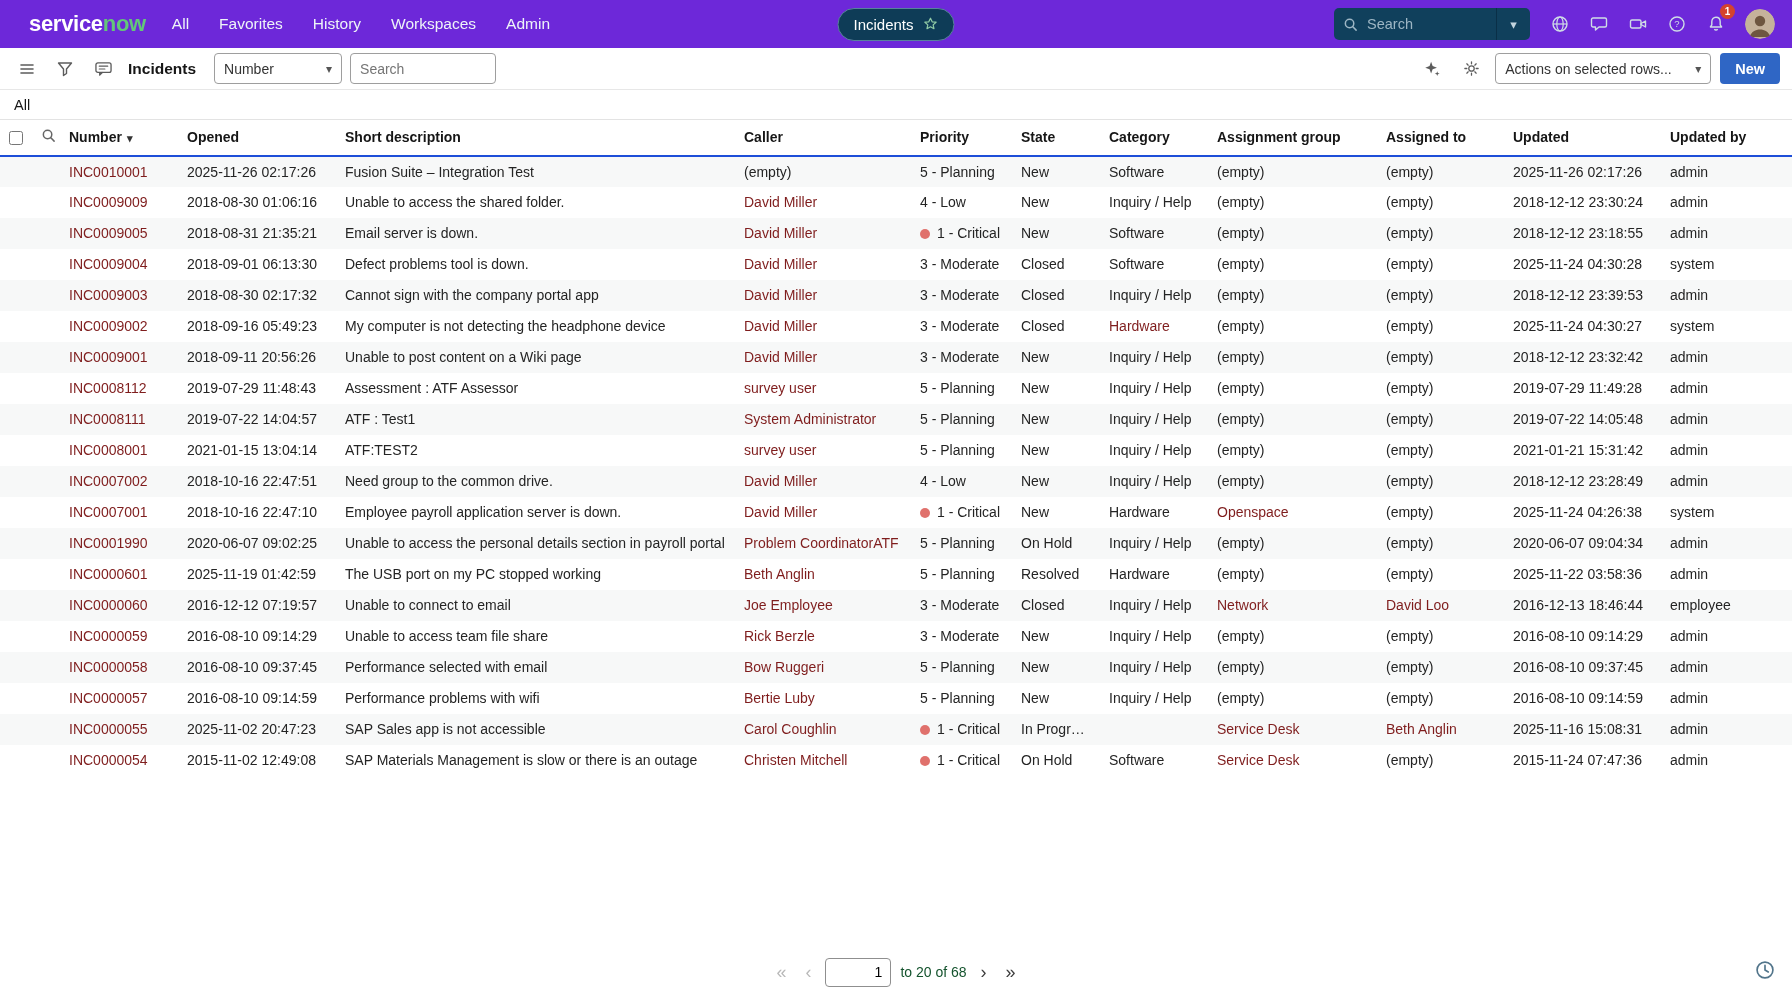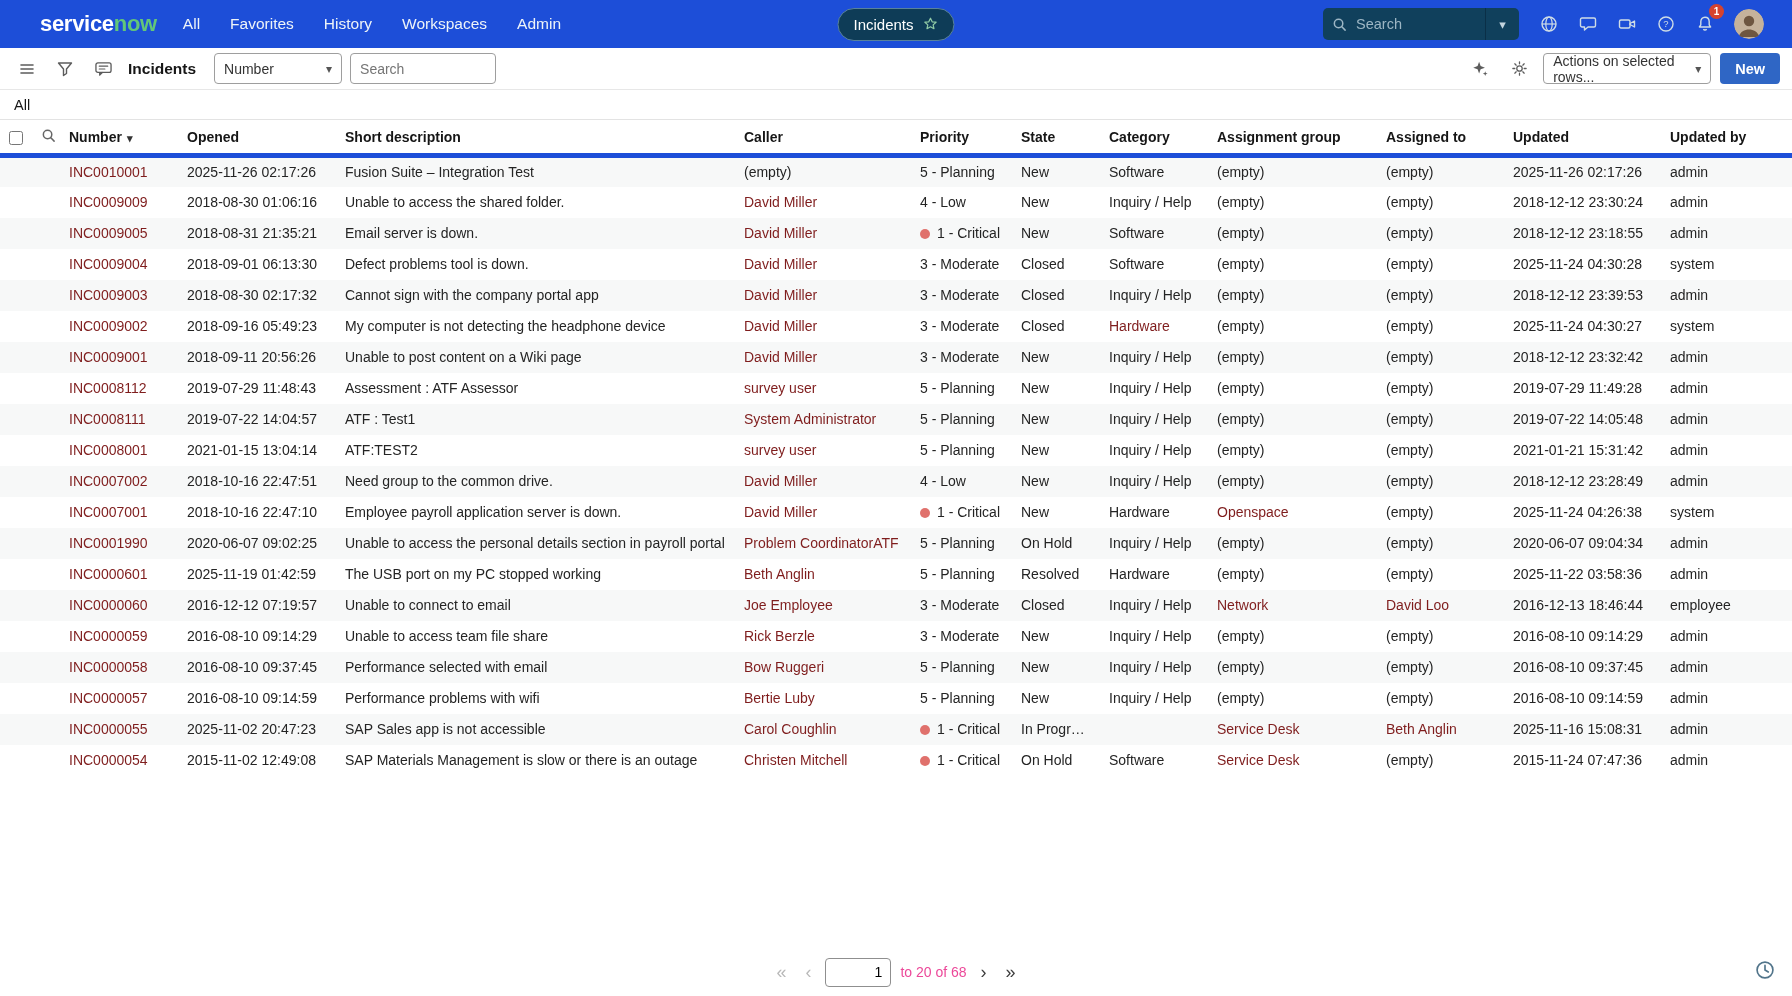--- a/index.html
+++ b/index.html
@@ -8,7 +8,7 @@
   .app{display:flex;flex-direction:column;height:996px}
 
   
-  .topnav{height:48px;background:#1d4ed8;display:flex;align-items:center;padding:0 28px;position:relative;flex:none}
+  .topnav{height:48px;background:#6d28d9;display:flex;align-items:center;padding:0 17px;position:relative;flex:none}
   .logo{font-size:22px;font-weight:700;color:#fff;letter-spacing:-.3px;margin:0 26px 0 12px;cursor:pointer;white-space:nowrap}
   .logo .now{color:#63c779}
   .nav-items{display:flex;gap:30px}

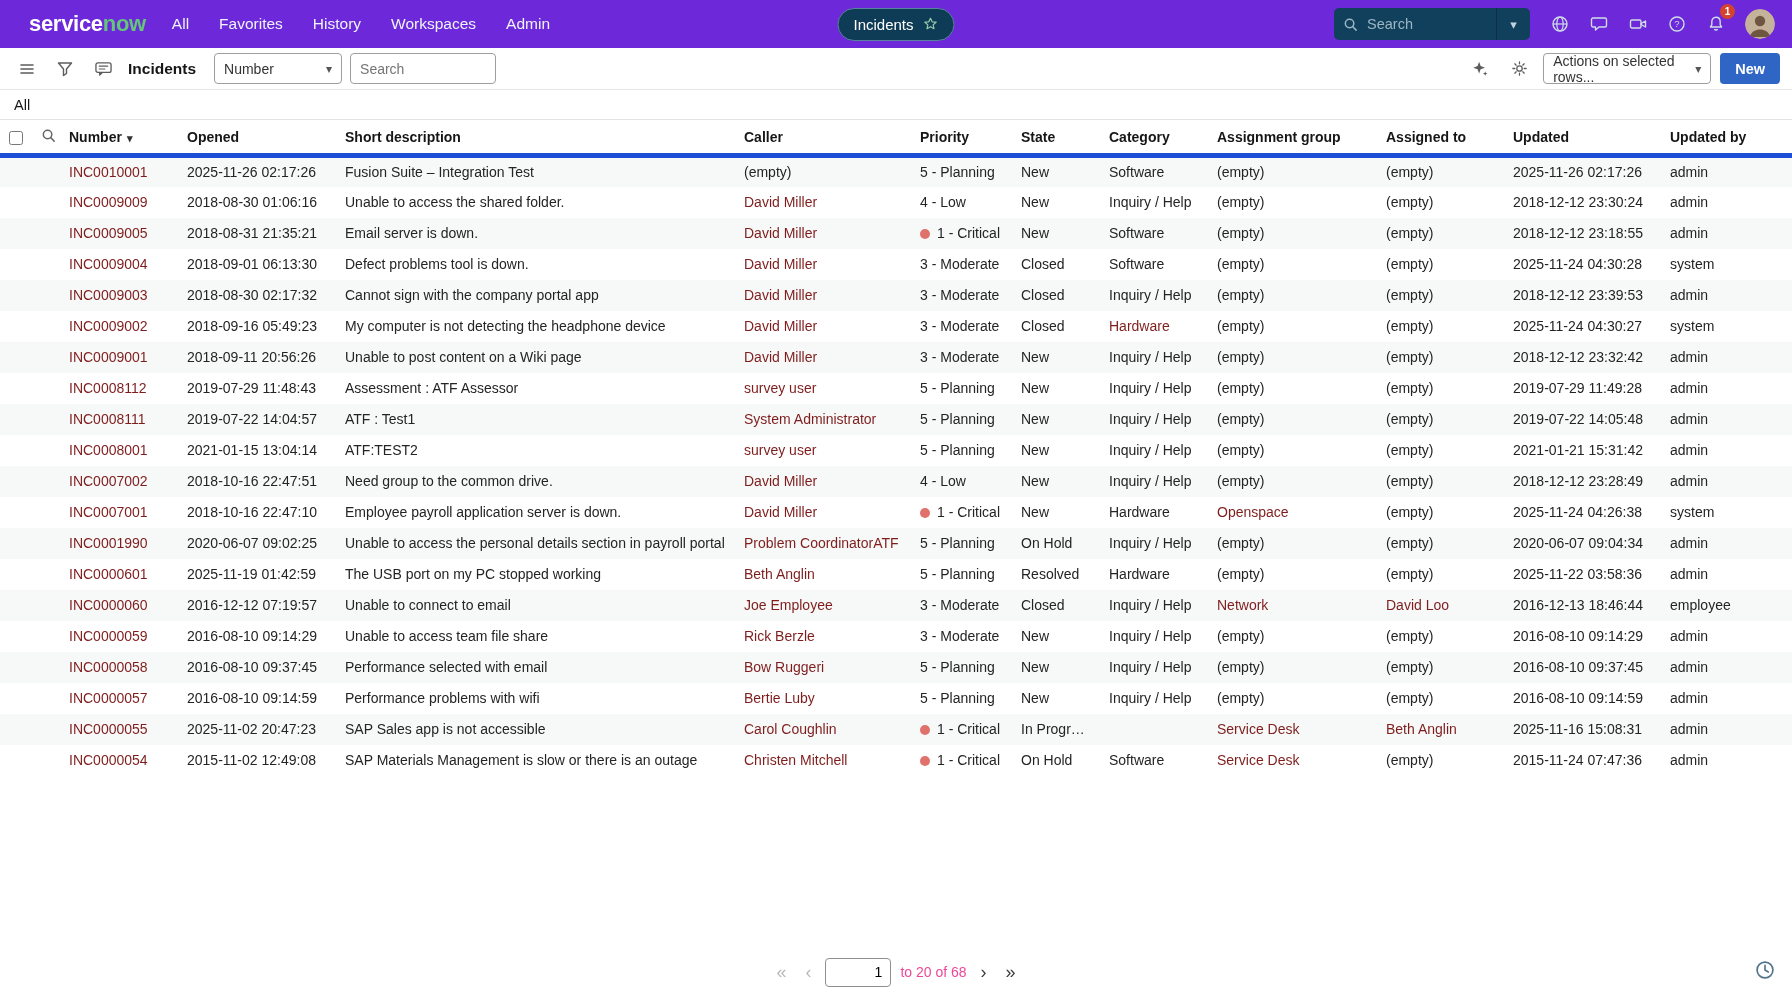--- a/index.html
+++ b/index.html
@@ -32,7 +32,7 @@
   .sel-column{width:128px}
   .tb-search{height:31px;width:146px;border:1px solid #9e9e9e;border-radius:4px;padding:0 9px;font-size:14px;font-family:inherit;color:#333;outline:none}
   .toolbar-right{margin-left:auto;display:flex;align-items:center;gap:9px}
-  .sel-actions{width:168px}
+  .sel-actions{width:216px}
   .btn-new{height:31px;background:#2f66c5;color:#fff;border:0;border-radius:4px;font-size:14.5px;font-weight:600;padding:0 15px;cursor:pointer;font-family:inherit}
 
   

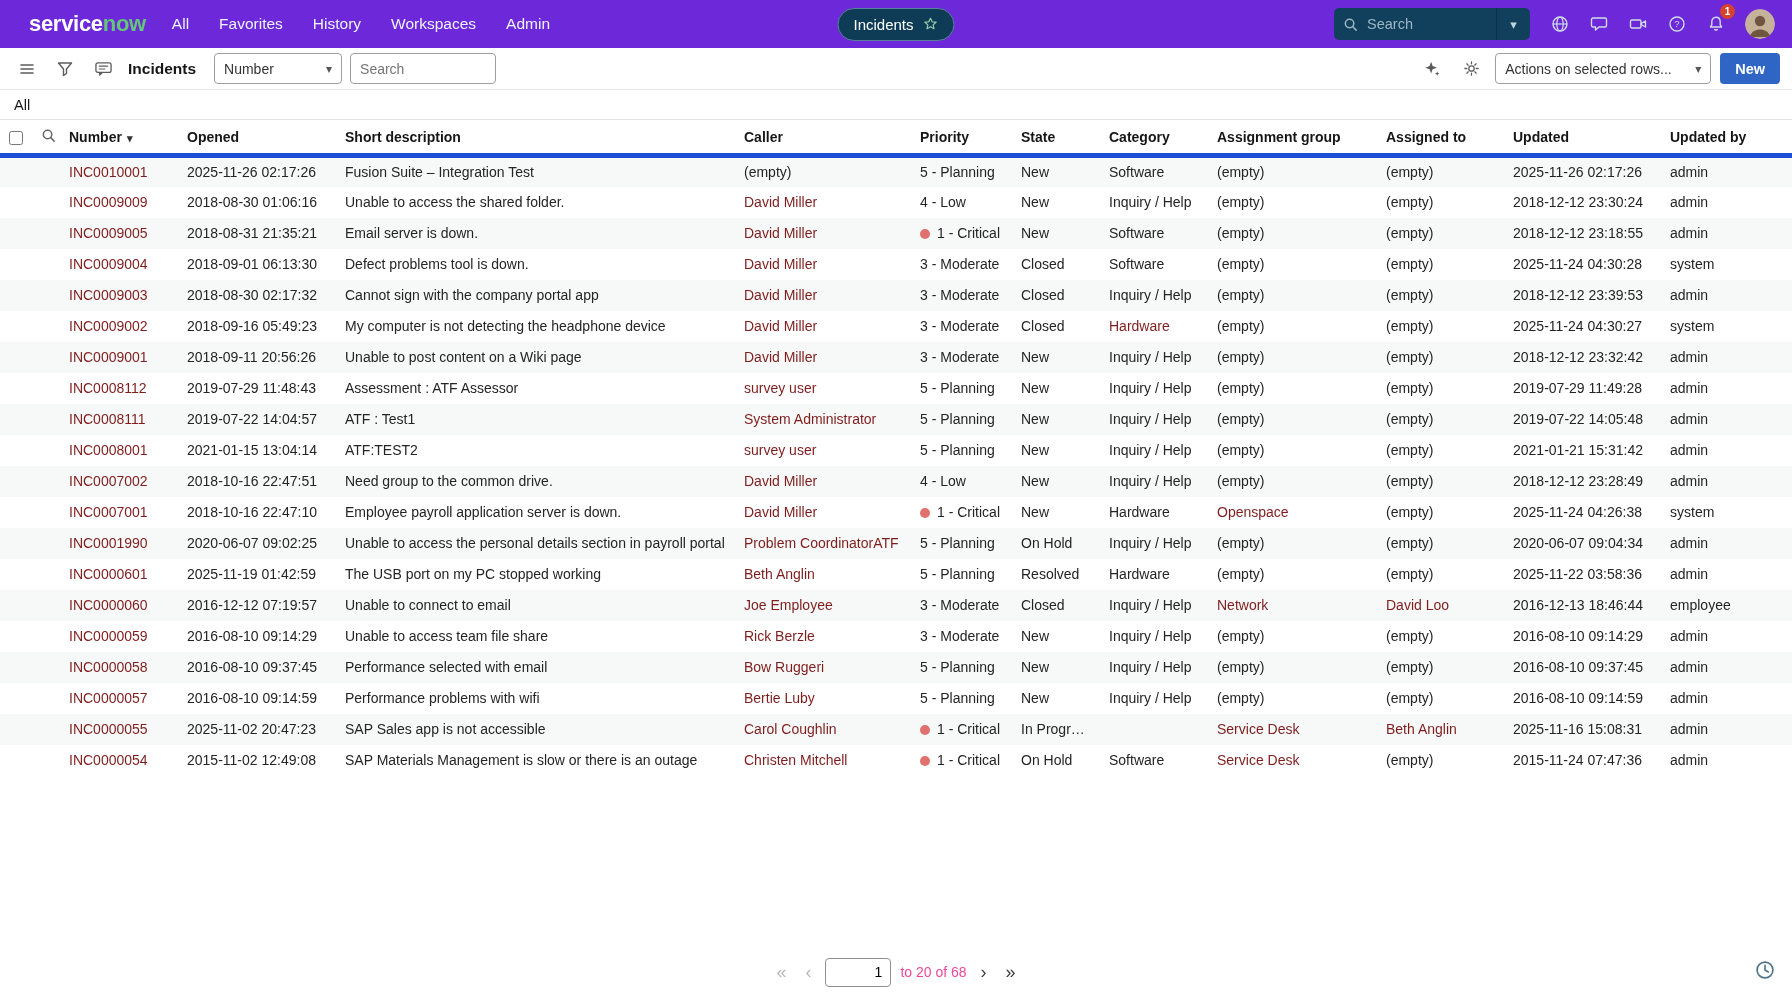--- a/index.html
+++ b/index.html
@@ -42,7 +42,7 @@
   
   .list-area{flex:1;overflow:hidden}
   table{border-collapse:collapse;table-layout:fixed;width:1792px;font-size:14px}
-  thead th{height:36px;text-align:left;font-weight:700;color:#161616;border-top:1px solid #e3e3e3;border-bottom:5px solid #1d4ed8;padding:0 9px;white-space:nowrap;cursor:pointer}
+  thead th{height:36px;text-align:left;font-weight:700;color:#161616;border-top:1px solid #e3e3e3;border-bottom:2px solid #1d4ed8;padding:0 9px;white-space:nowrap;cursor:pointer}
   thead th.icon-th{color:#666}
   tbody td{height:31px;padding:0 9px;white-space:nowrap;overflow:hidden;text-overflow:ellipsis}
   tbody tr:nth-child(odd){background:#f7f8f8}

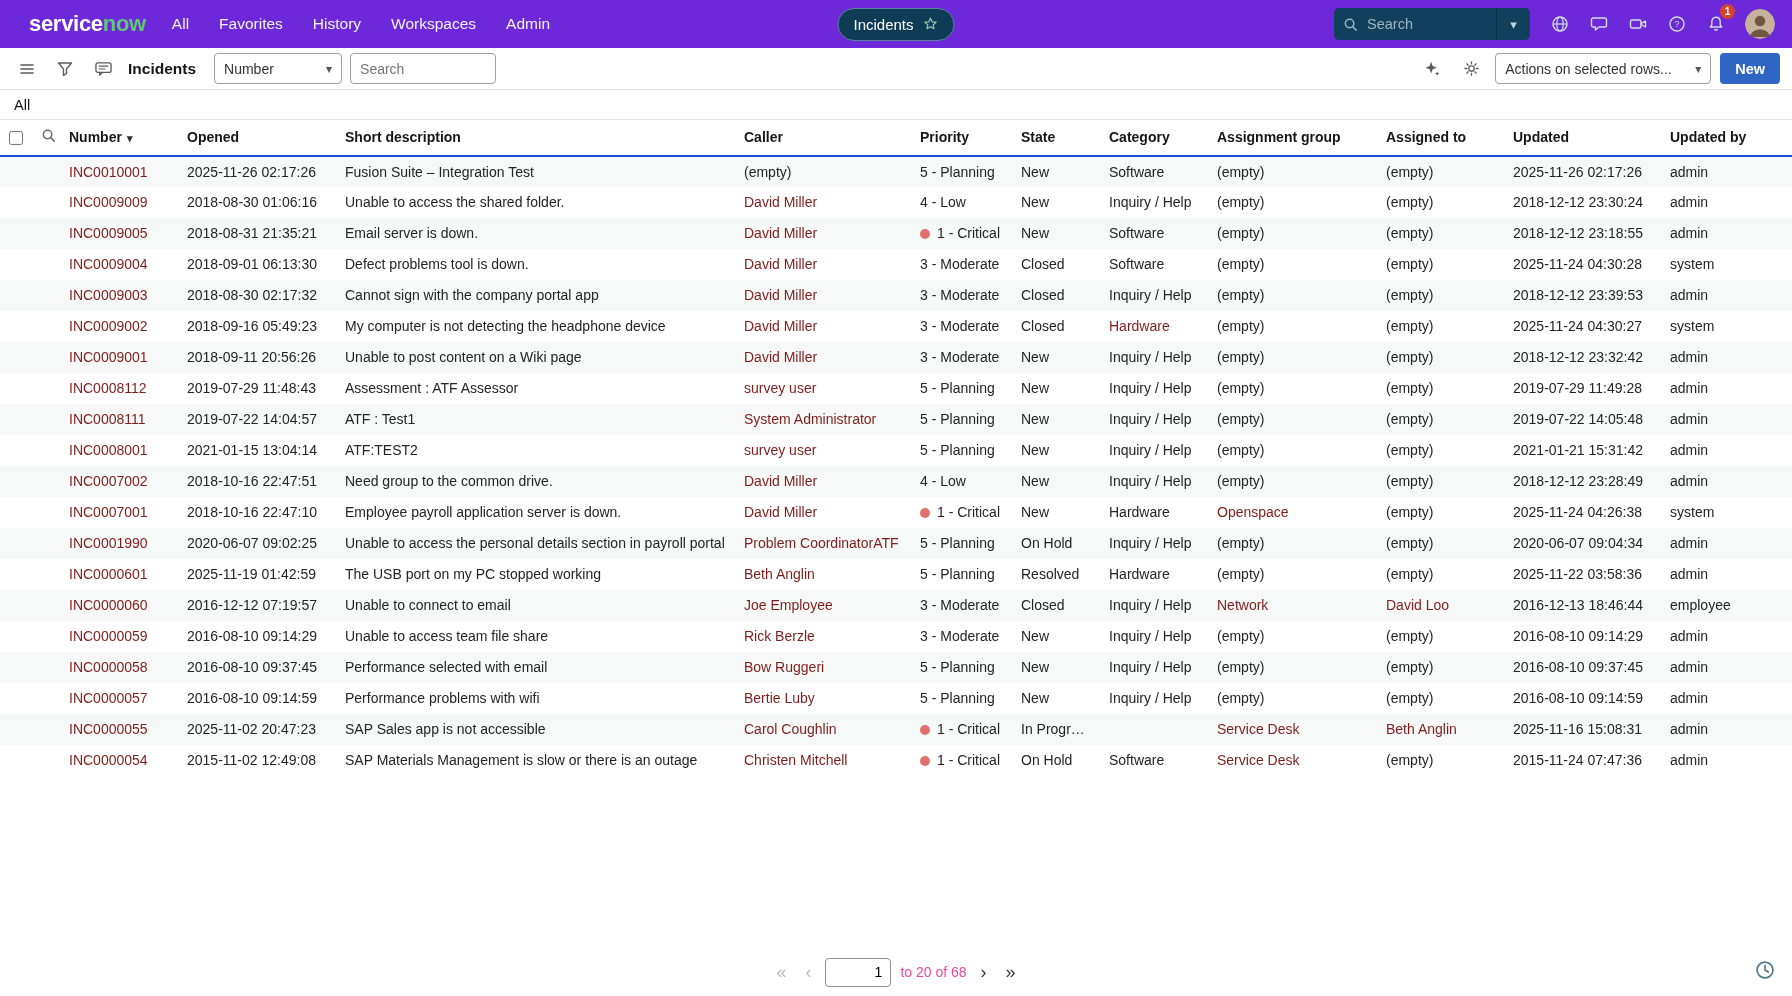--- a/index.html
+++ b/index.html
@@ -56,7 +56,7 @@
   .pg{background:none;border:0;font-size:18px;line-height:1;color:#3d3d3d;cursor:pointer;padding:2px 5px;font-family:inherit}
   .pg-disabled{color:#b9b9b9}
   .pg-input{width:66px;height:29px;border:1px solid #8f8f8f;border-radius:4px;text-align:right;padding:0 8px;font-size:14px;font-family:inherit;outline:none}
-  .pg-range{font-size:14px;color:#ec4899}
+  .pg-range{font-size:14px;color:#14532d}
   .refresh{position:absolute;right:16px;top:11px;color:#51748a;cursor:pointer;display:flex}
 </style>
 </head>

